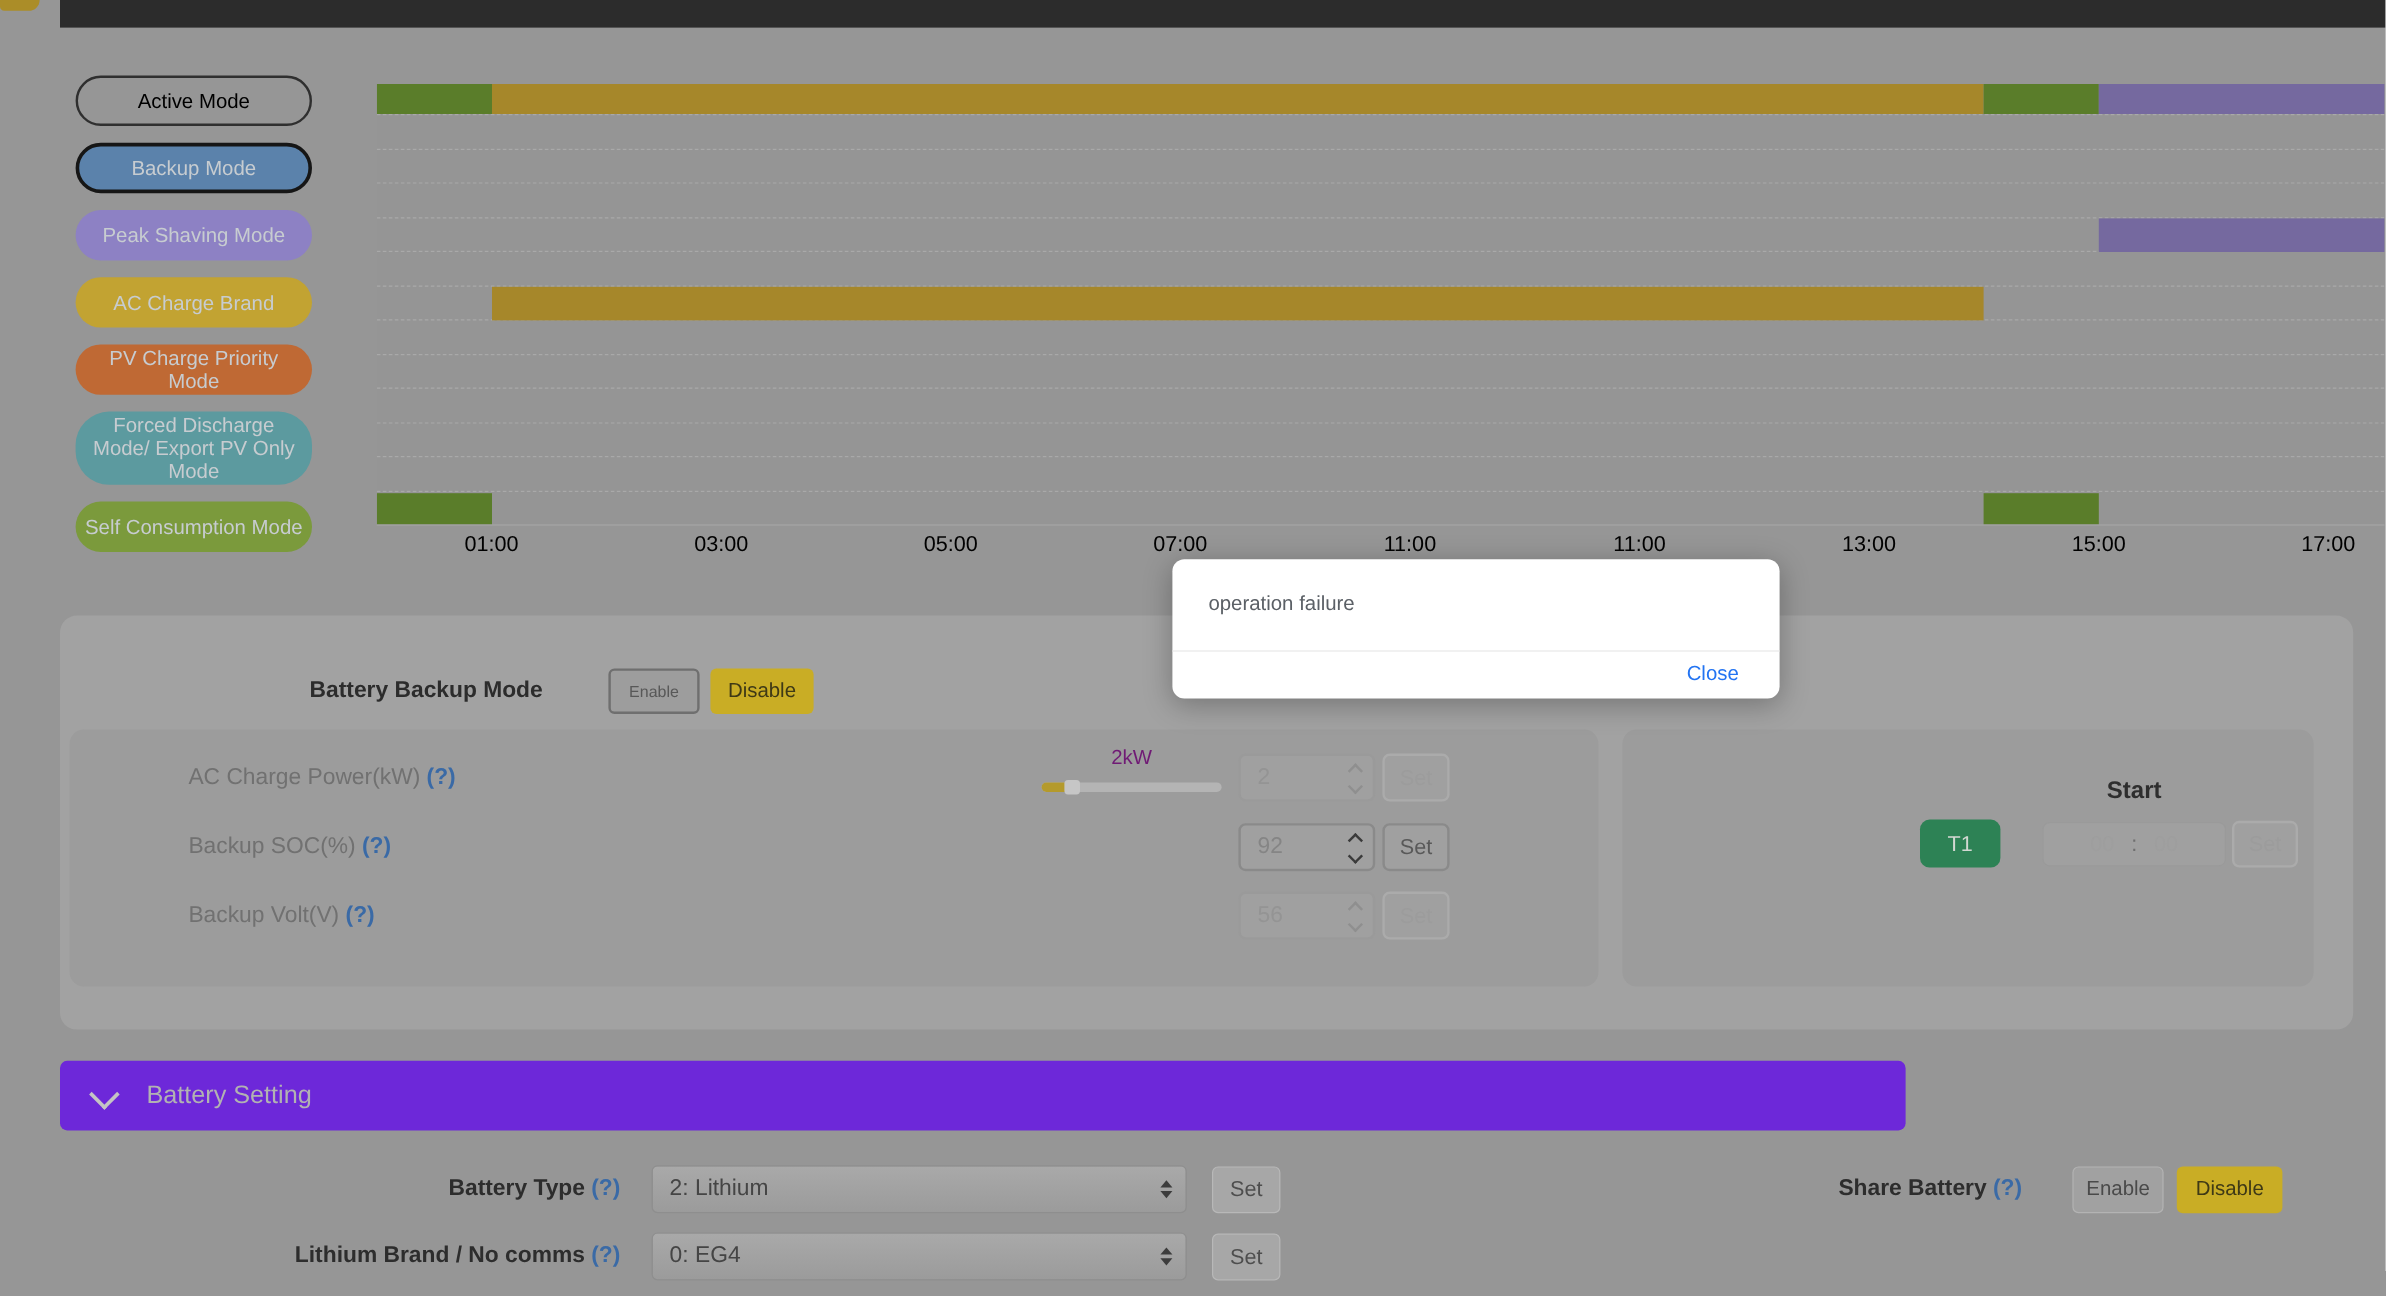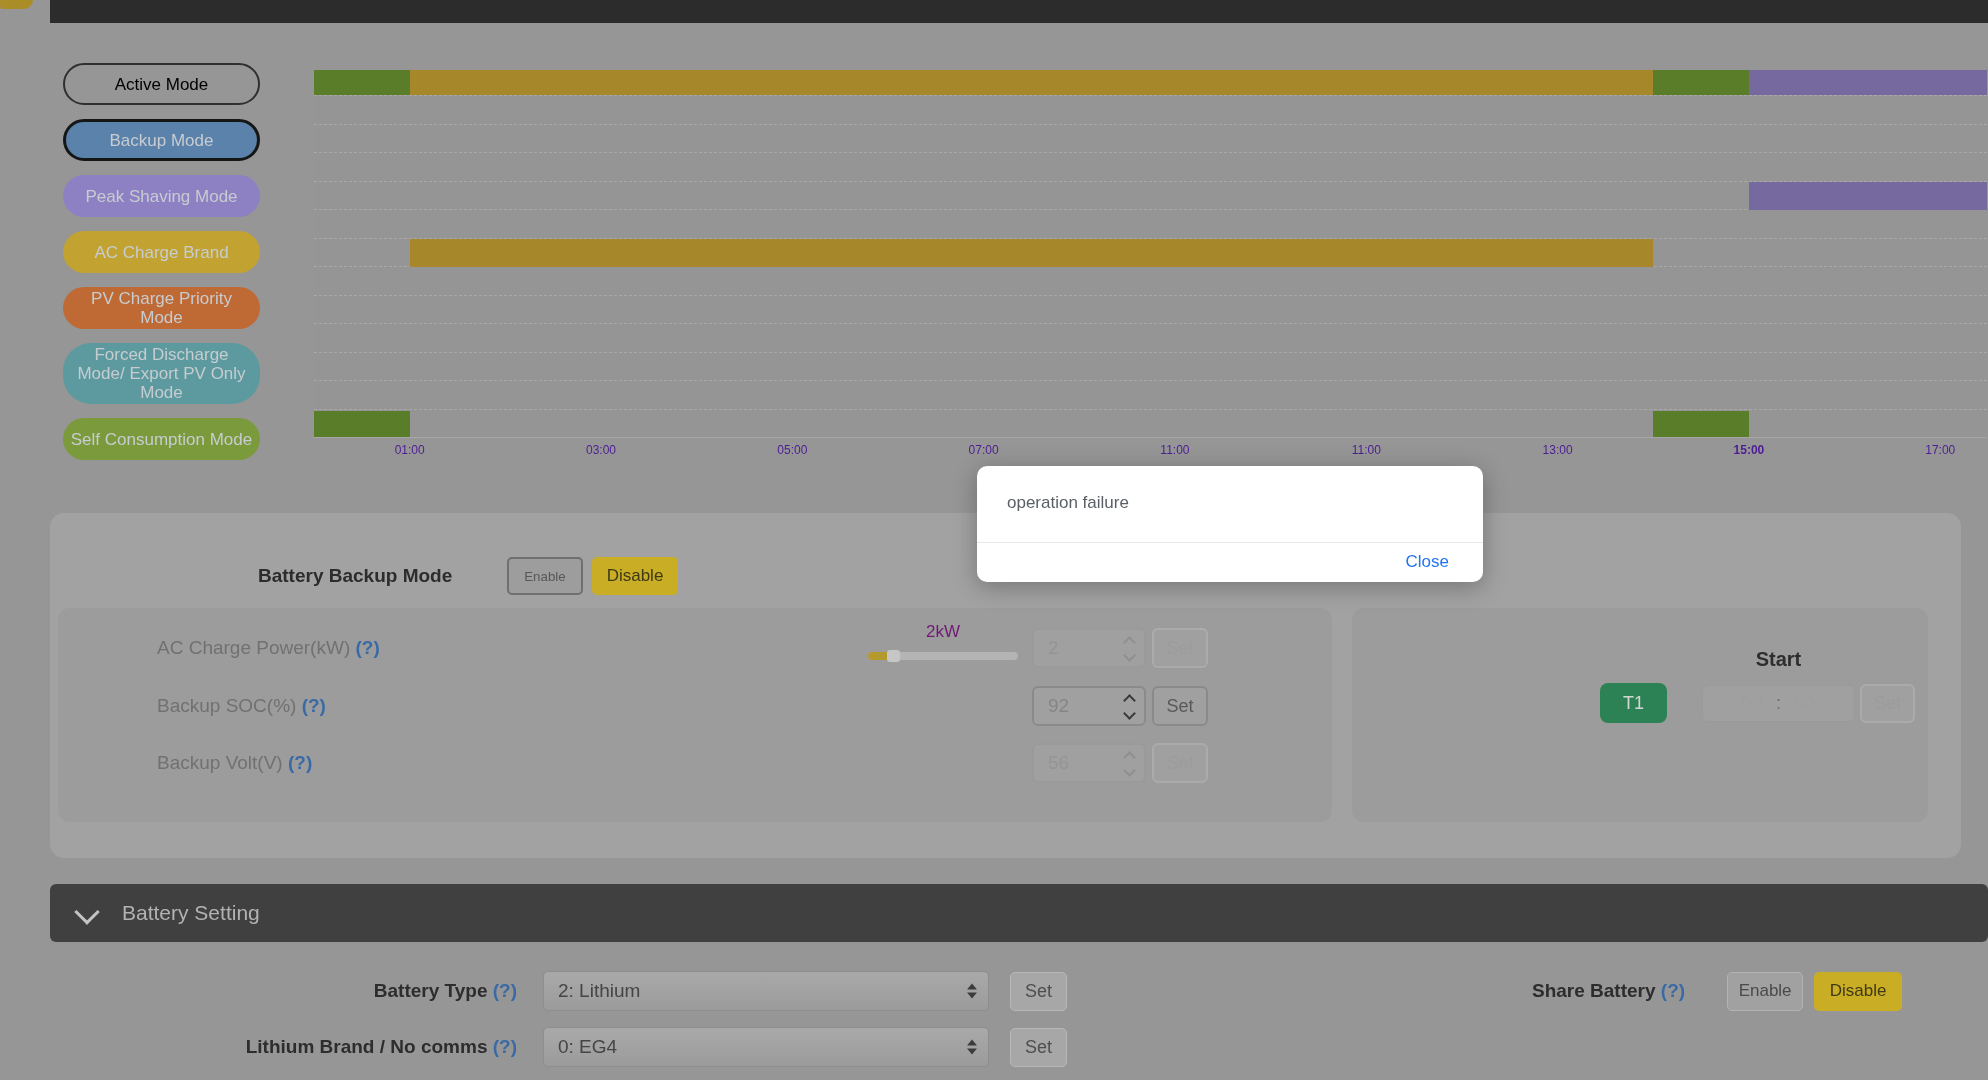--- a/index.html
+++ b/index.html
@@ -24,7 +24,7 @@
   .gridline{position:absolute;left:0;width:100%;height:0;border-top:1px dashed #a9a9a9;}
   .bar{position:absolute;}
   .time-axis{position:absolute;left:314px;top:443px;width:1673px;height:24px;}
-  .tick{position:absolute;top:0;transform:translateX(-50%);font-size:12px;color:#4c1d95;white-space:nowrap;}
+  .tick{position:absolute;top:0;transform:translateX(-50%);font-size:18px;color:#000000;white-space:nowrap;}
 
   
   .outer-card{position:absolute;left:50px;top:513px;width:1911px;height:345px;background:#a2a2a2;border-radius:14px;}

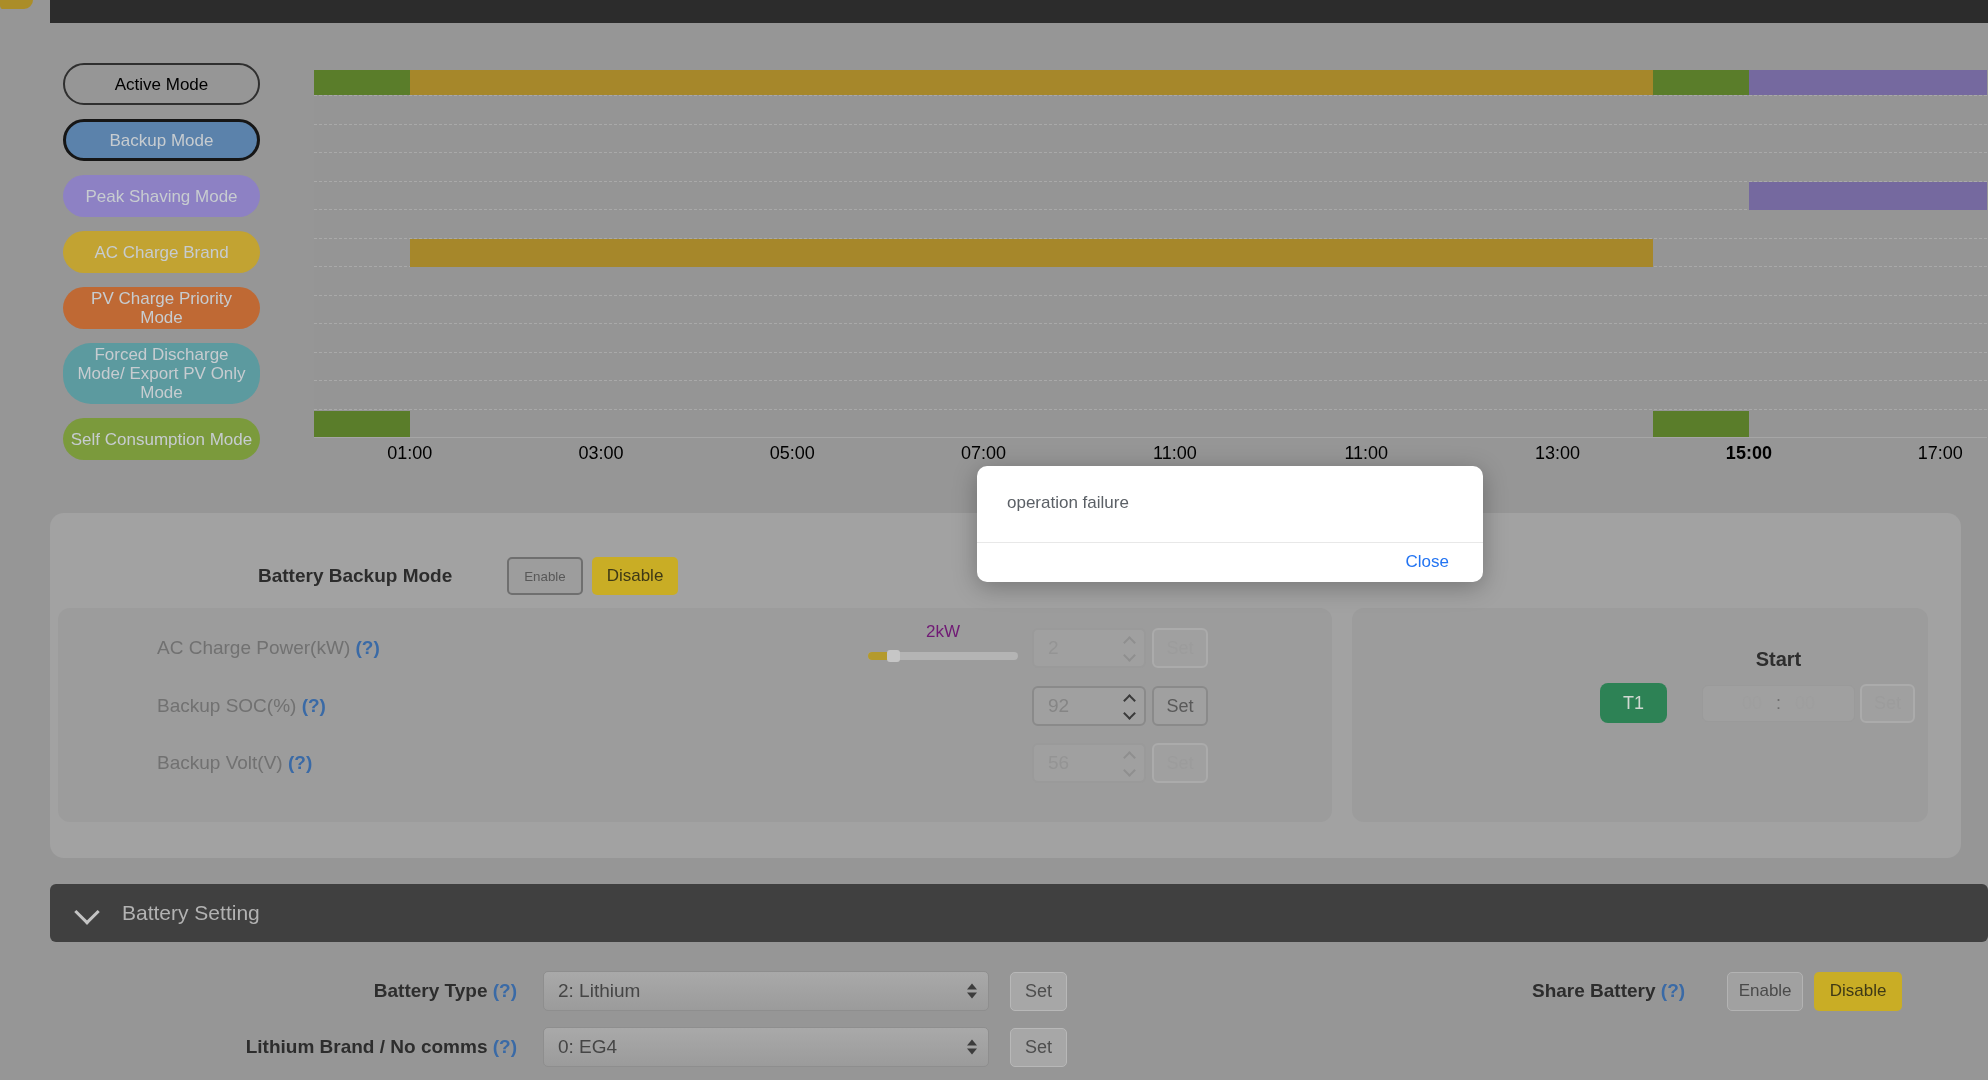--- a/index.html
+++ b/index.html
@@ -150,7 +150,7 @@
       <span class="tick" style="left: 860.94px;">11:00</span>
       <span class="tick" style="left: 1052.26px;">11:00</span>
       <span class="tick" style="left: 1243.58px;">13:00</span>
-      <span class="tick" style="left: 1434.9px; font-weight: bold;">15:00</span>
+      <span class="tick" style="left: 1434.9px;">15:00</span>
       <span class="tick" style="left: 1626.22px;">17:00</span>
     </div>
 

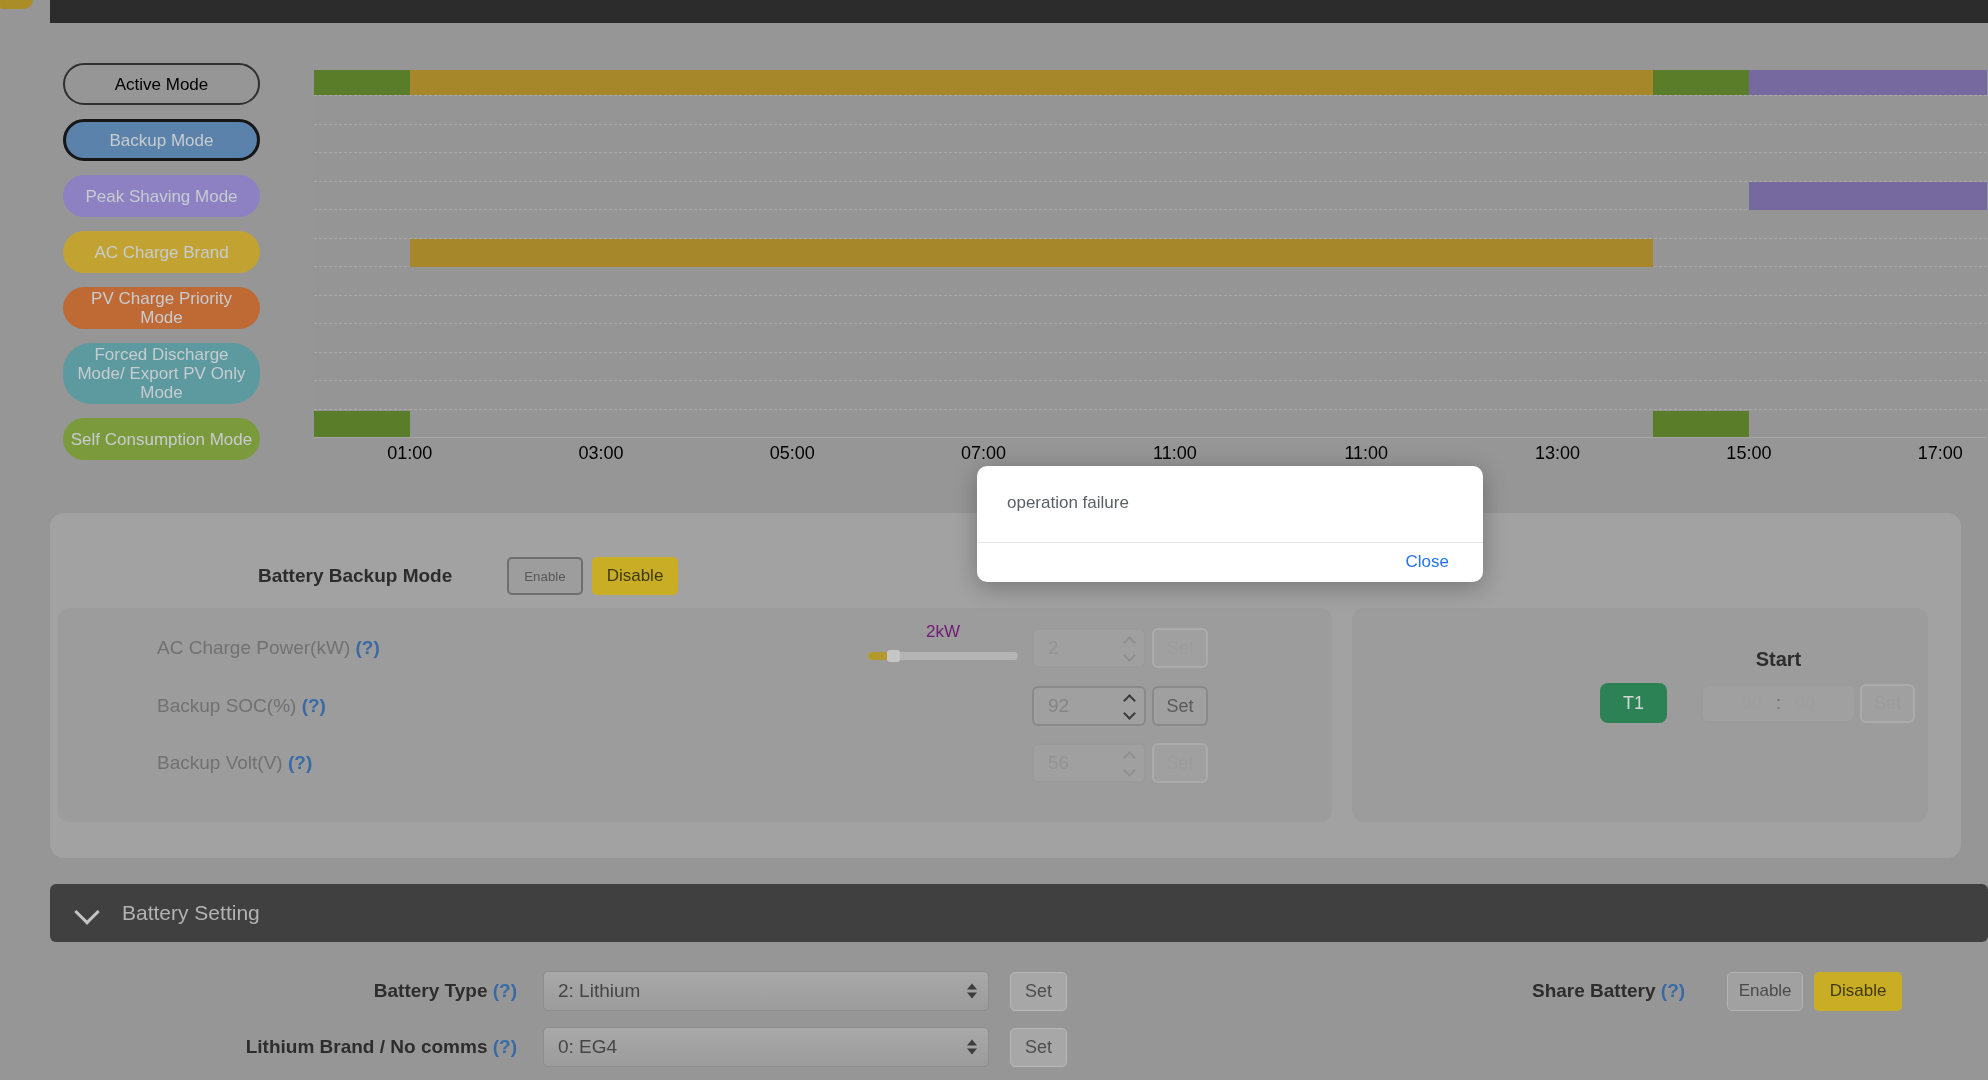--- a/index.html
+++ b/index.html
@@ -74,7 +74,7 @@
              border:2px solid #ababab;color:#9c9c9c;font-size:18px;}
 
   
-  .section-bar{position:absolute;left:50px;top:884px;width:1938px;height:58px;background:#404040;border-radius:6px;}
+  .section-bar{position:absolute;left:50px;top:884px;width:1538px;height:58px;background:#6d28d9;border-radius:6px;}
   .chev{position:absolute;left:28px;top:19px;width:15px;height:15px;border-left:3px solid #c4c4c4;
         border-bottom:3px solid #c4c4c4;transform:rotate(-45deg);}
   .section-title{position:absolute;left:72px;top:0;height:58px;line-height:58px;font-size:21px;color:#b2b2b2;}

